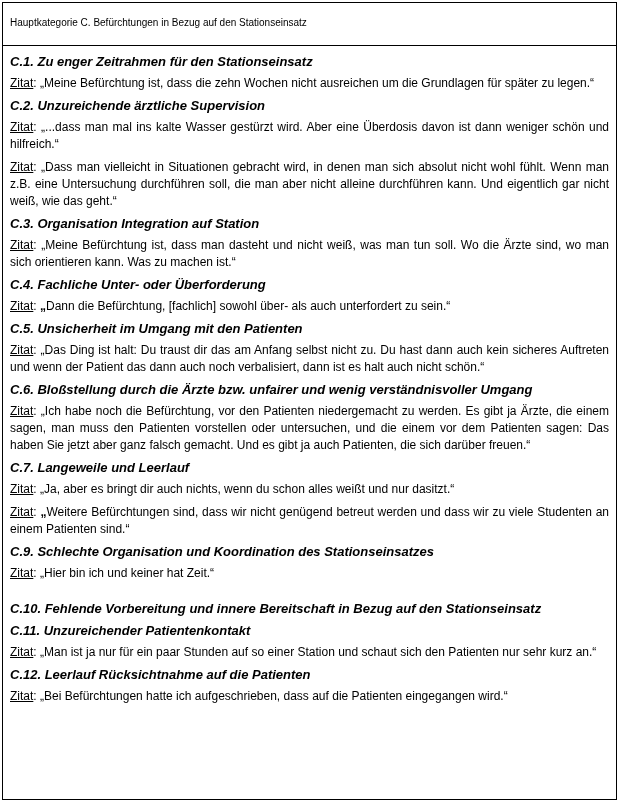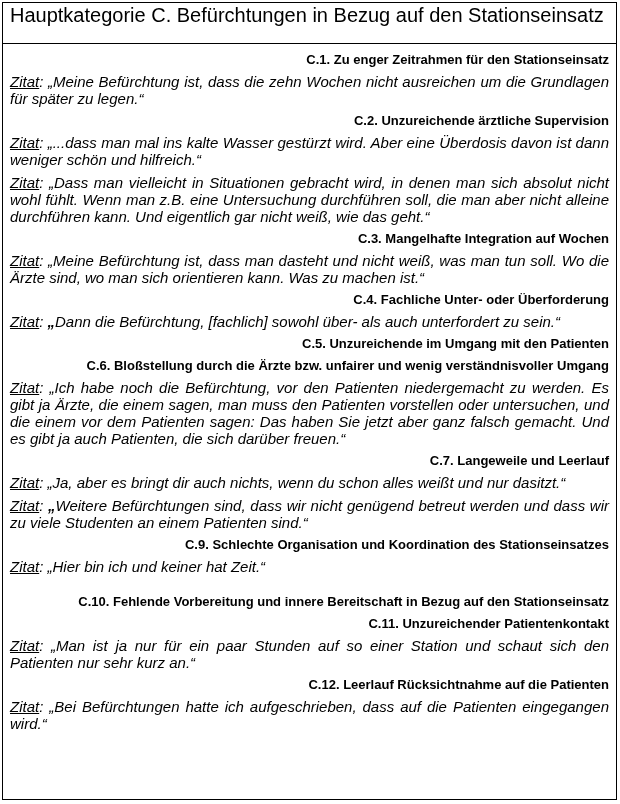--- a/index.html
+++ b/index.html
@@ -22,10 +22,11 @@
     box-sizing: border-box;
   }
   .doc-title {
-    font-size: 20px;
+    font-size: 10px;
     line-height: 18px;
-    padding: 3px 7px 19px 7px;
+    padding: 3px 7px 13px 7px;
     border-bottom: 1px solid #000000;
+    margin-top: 8px;
   }
   .doc-body {
     padding: 2px 7px 6px 7px;

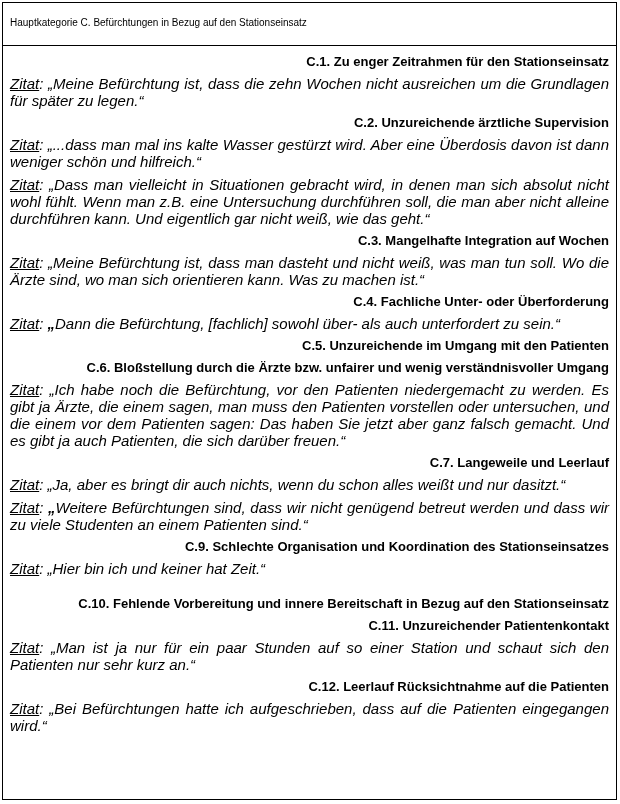--- a/index.html
+++ b/index.html
@@ -35,8 +35,8 @@
     font-size: 13px;
     line-height: 16px;
     font-weight: bold;
+    font-style: italic;
     margin: 6px 0 5px 0;
-    text-align: right;
   }
   .sec-heading.extra {
     margin-top: 19px;

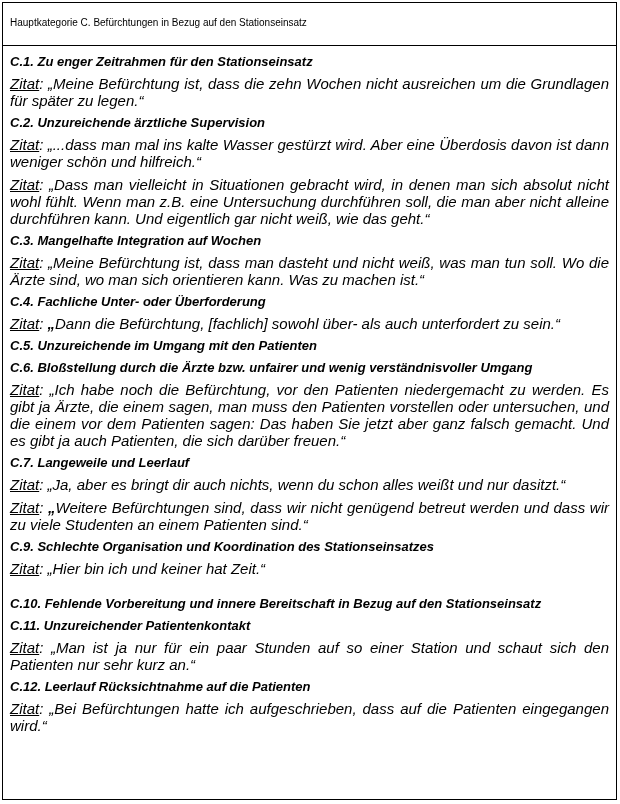--- a/index.html
+++ b/index.html
@@ -42,11 +42,10 @@
     margin-top: 19px;
   }
   .quote {
-    font-size: 15px;
+    font-size: 12px;
     line-height: 17px;
     text-align: justify;
     margin: 0 0 6px 0;
-    font-style: italic;
   }
   .quote .lbl {
     text-decoration: underline;

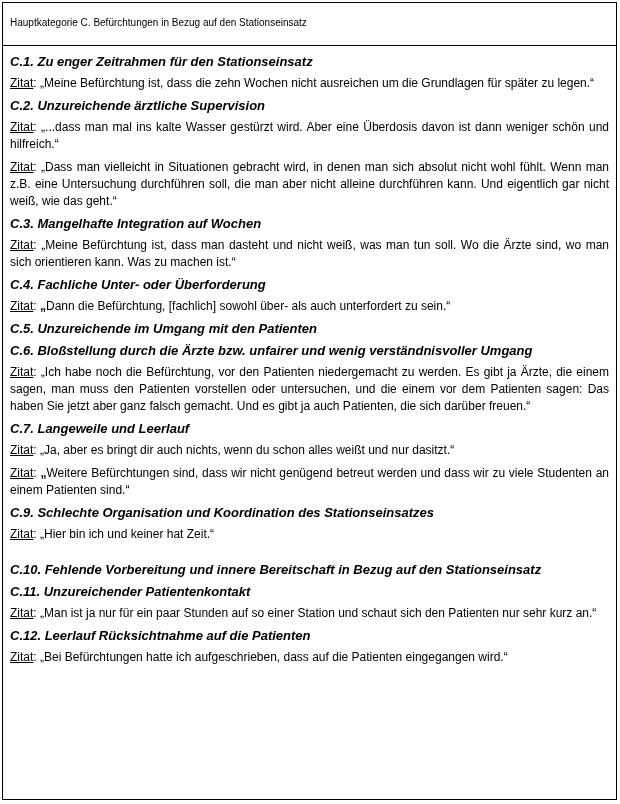--- a/index.html
+++ b/index.html
@@ -65,7 +65,7 @@
       <div class="sec-heading">C.2. Unzureichende ärztliche Supervision</div>
       <p class="quote"><span class="lbl">Zitat</span>: „...dass man mal ins kalte Wasser gestürzt wird. Aber eine Überdosis davon ist dann weniger schön und hilfreich.“</p>
       <p class="quote"><span class="lbl">Zitat</span>: „Dass man vielleicht in Situationen gebracht wird, in denen man sich absolut nicht wohl fühlt. Wenn man z.B. eine Untersuchung durchführen soll, die man aber nicht alleine durchführen kann. Und eigentlich gar nicht weiß, wie das geht.“</p>
-      <div class="sec-heading">C.3. Mangelhafte Integration auf Wochen</div>
+      <div class="sec-heading">C.3. Organisation Integration auf Station</div>
       <p class="quote"><span class="lbl">Zitat</span>: „Meine Befürchtung ist, dass man dasteht und nicht weiß, was man tun soll. Wo die Ärzte sind, wo man sich orientieren kann. Was zu machen ist.“</p>
       <div class="sec-heading">C.4. Fachliche Unter- oder Überforderung</div>
       <p class="quote"><span class="lbl">Zitat</span>: <b class="open">„</b>Dann die Befürchtung, [fachlich] sowohl über- als auch unterfordert zu sein.“</p>

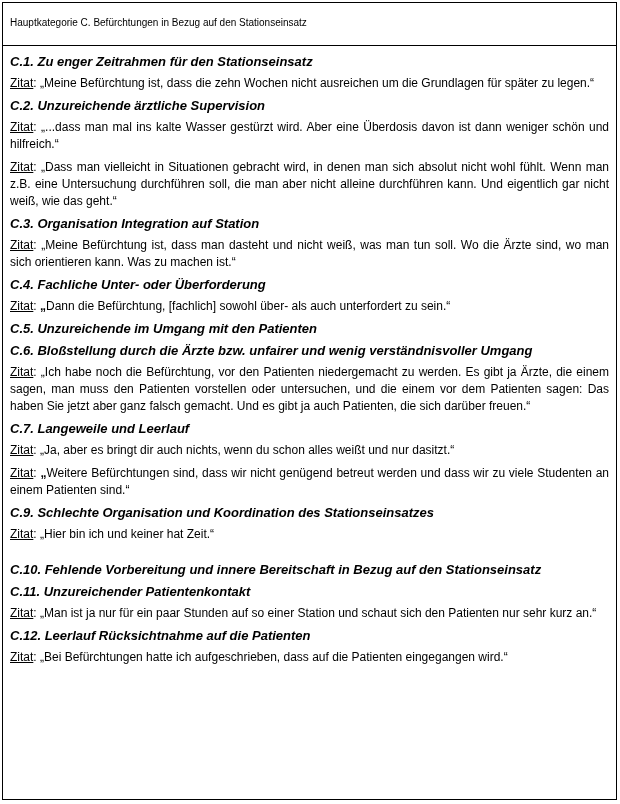--- a/index.html
+++ b/index.html
@@ -69,7 +69,7 @@
       <p class="quote"><span class="lbl">Zitat</span>: „Meine Befürchtung ist, dass man dasteht und nicht weiß, was man tun soll. Wo die Ärzte sind, wo man sich orientieren kann. Was zu machen ist.“</p>
       <div class="sec-heading">C.4. Fachliche Unter- oder Überforderung</div>
       <p class="quote"><span class="lbl">Zitat</span>: <b class="open">„</b>Dann die Befürchtung, [fachlich] sowohl über- als auch unterfordert zu sein.“</p>
-      <div class="sec-heading">C.5. Unzureichende im Umgang mit den Patienten</div>
+      <div class="sec-heading">C.5. Unsicherheit im Umgang mit den Patienten</div>
       <div class="sec-heading">C.6. Bloßstellung durch die Ärzte bzw. unfairer und wenig verständnisvoller Umgang</div>
       <p class="quote"><span class="lbl">Zitat</span>: „Ich habe noch die Befürchtung, vor den Patienten niedergemacht zu werden. Es gibt ja Ärzte, die einem sagen, man muss den Patienten vorstellen oder untersuchen, und die einem vor dem Patienten sagen: Das haben Sie jetzt aber ganz falsch gemacht. Und es gibt ja auch Patienten, die sich darüber freuen.“</p>
       <div class="sec-heading">C.7. Langeweile und Leerlauf</div>

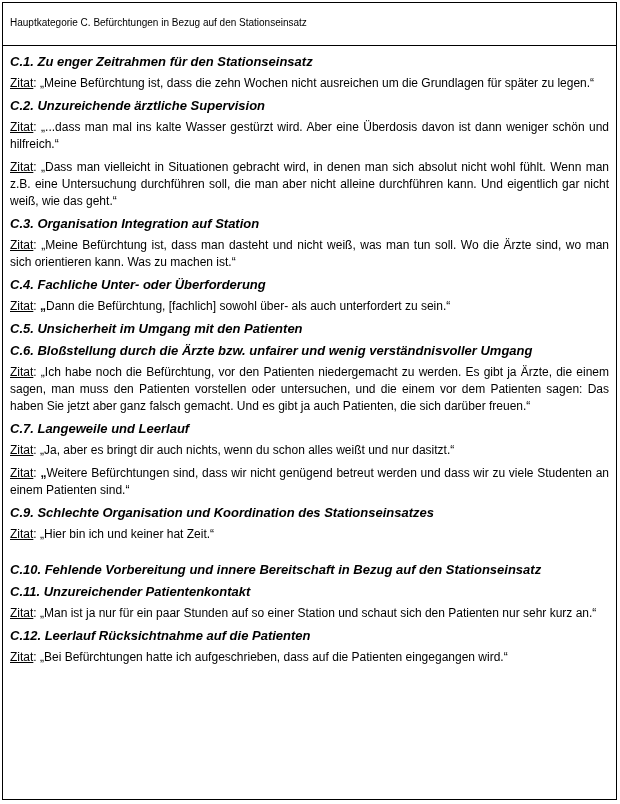--- a/index.html
+++ b/index.html
@@ -70,6 +70,7 @@
       <div class="sec-heading">C.4. Fachliche Unter- oder Überforderung</div>
       <p class="quote"><span class="lbl">Zitat</span>: <b class="open">„</b>Dann die Befürchtung, [fachlich] sowohl über- als auch unterfordert zu sein.“</p>
       <div class="sec-heading">C.5. Unsicherheit im Umgang mit den Patienten</div>
+      <p class="quote"><span class="lbl">Zitat</span>: „Das Ding ist halt: Du traust dir das am Anfang selbst nicht zu. Du hast dann auch kein sicheres Auftreten und wenn der Patient das dann auch noch verbalisiert, dann ist es halt auch nicht schön.“</p>
       <div class="sec-heading">C.6. Bloßstellung durch die Ärzte bzw. unfairer und wenig verständnisvoller Umgang</div>
       <p class="quote"><span class="lbl">Zitat</span>: „Ich habe noch die Befürchtung, vor den Patienten niedergemacht zu werden. Es gibt ja Ärzte, die einem sagen, man muss den Patienten vorstellen oder untersuchen, und die einem vor dem Patienten sagen: Das haben Sie jetzt aber ganz falsch gemacht. Und es gibt ja auch Patienten, die sich darüber freuen.“</p>
       <div class="sec-heading">C.7. Langeweile und Leerlauf</div>

